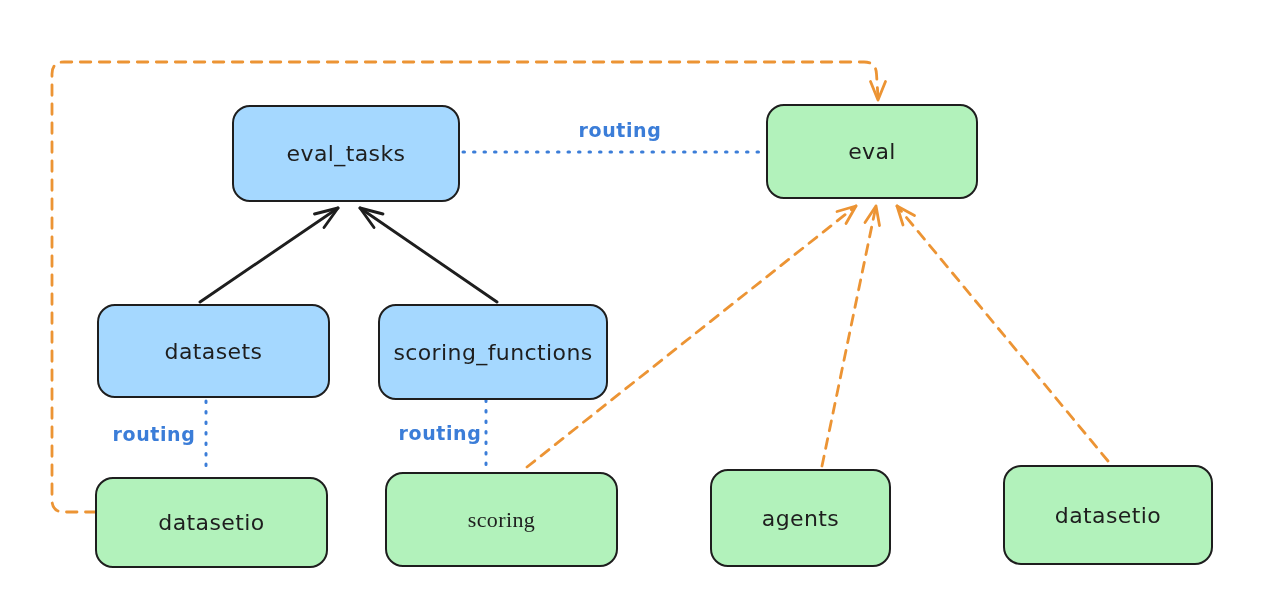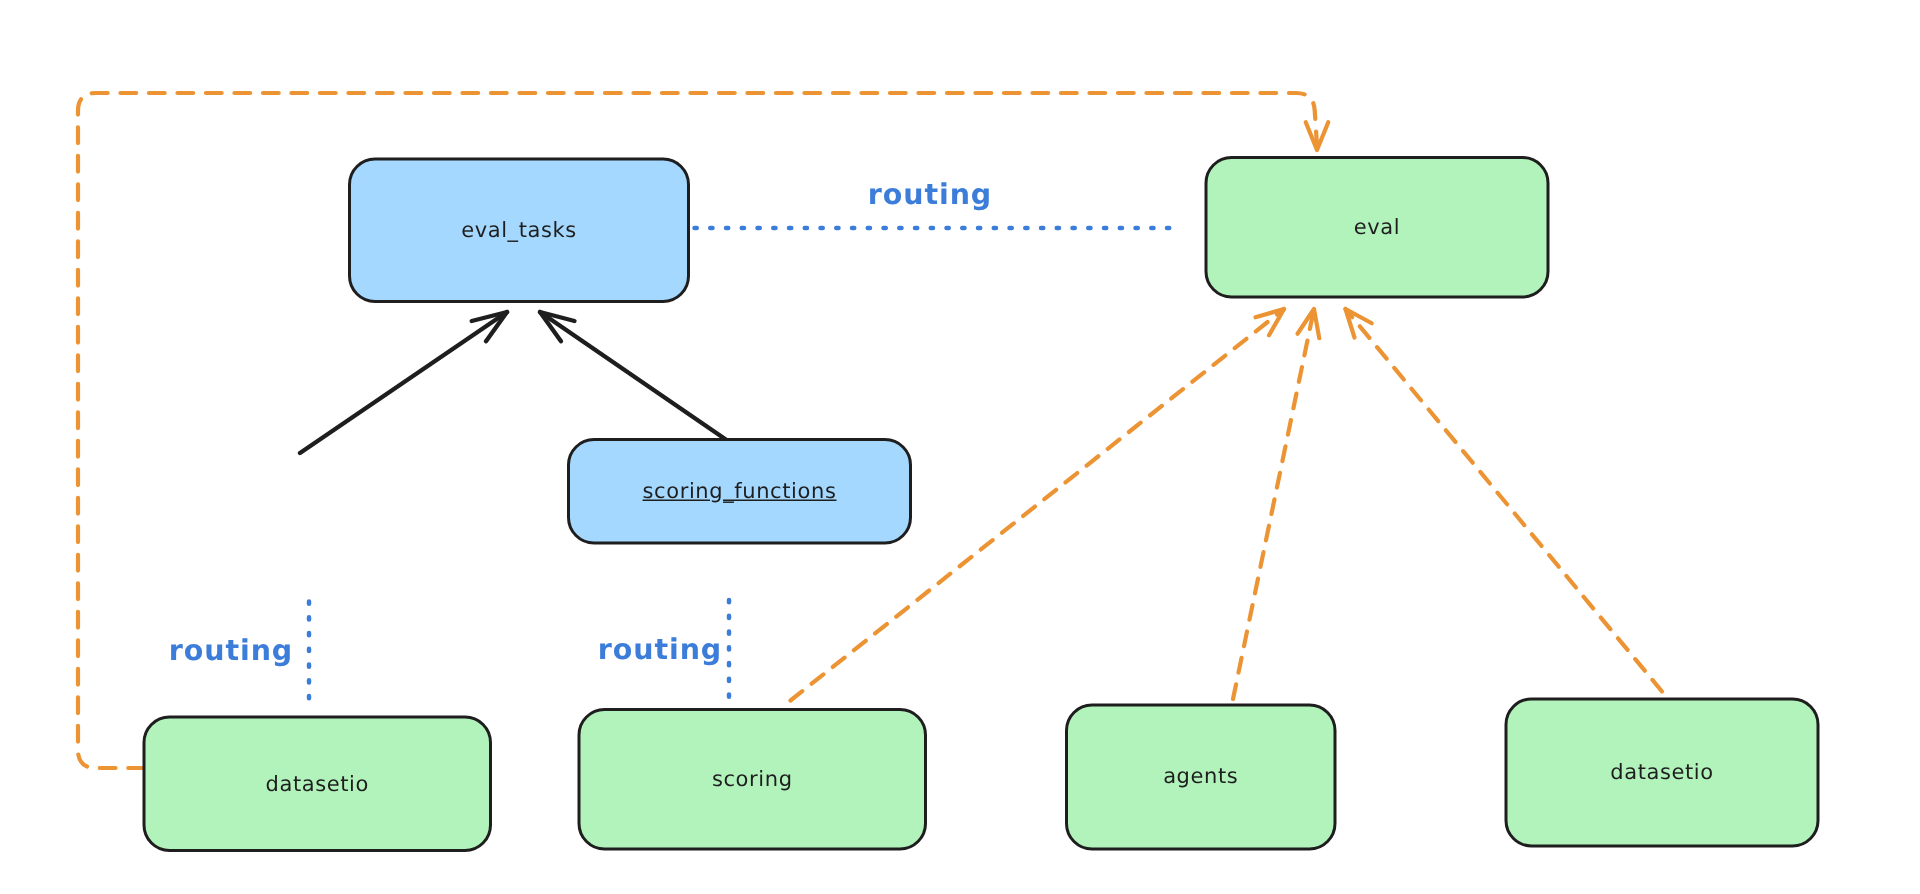--- a/index.html
+++ b/index.html
@@ -22,7 +22,7 @@
     border:2.6px solid var(--stroke);
     border-radius:18px;
     display:flex;align-items:center;justify-content:center;
-    font-size:14px;letter-spacing:0.4px;color:var(--stroke);
+    font-size:22px;letter-spacing:0.4px;color:var(--stroke);
     box-sizing:border-box;
   }
   .node-blue{background:var(--blue-fill);}

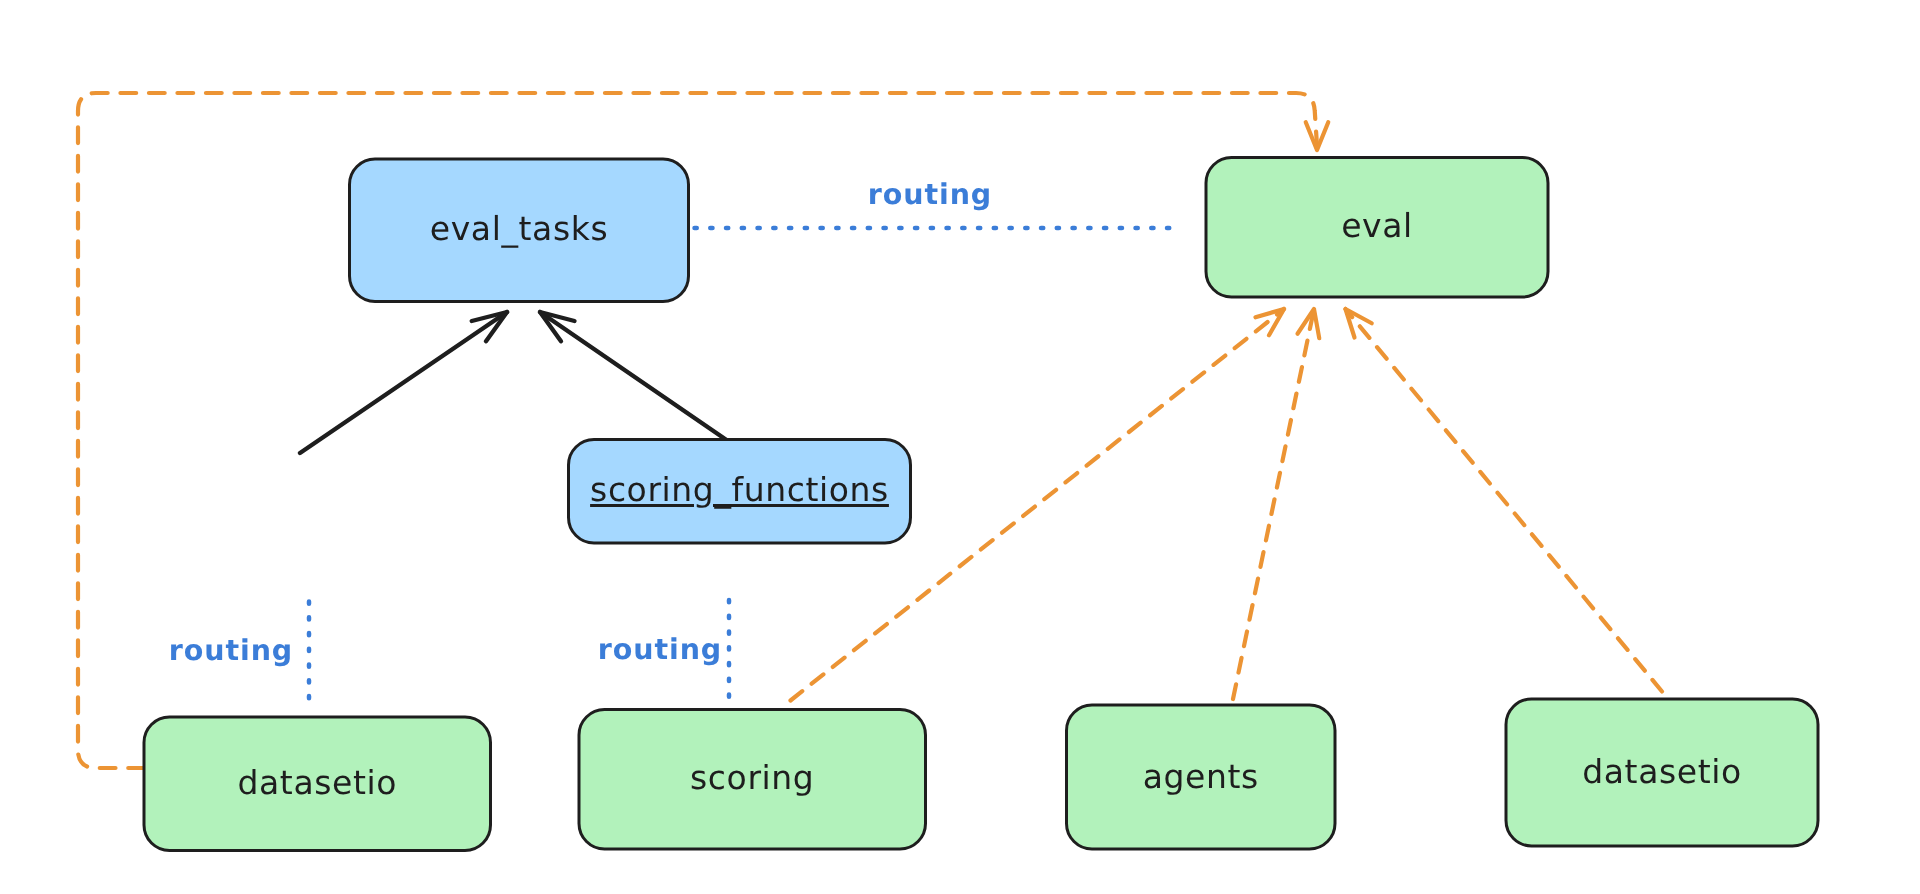--- a/index.html
+++ b/index.html
@@ -34,7 +34,7 @@
   }
   
   #n-eval_tasks{left:232px;top:105px;width:228px;height:97px;}
-  #n-eval{left:803px;top:104px;width:230px;height:95px;}
+  #n-eval{left:766px;top:104px;width:212px;height:95px;}
   #n-datasets{left:97px;top:304px;width:233px;height:94px;}
   #n-scoring_functions{left:378px;top:292px;width:230px;height:71px;text-decoration:underline;}
   #n-datasetio{left:95px;top:477px;width:233px;height:91px;}

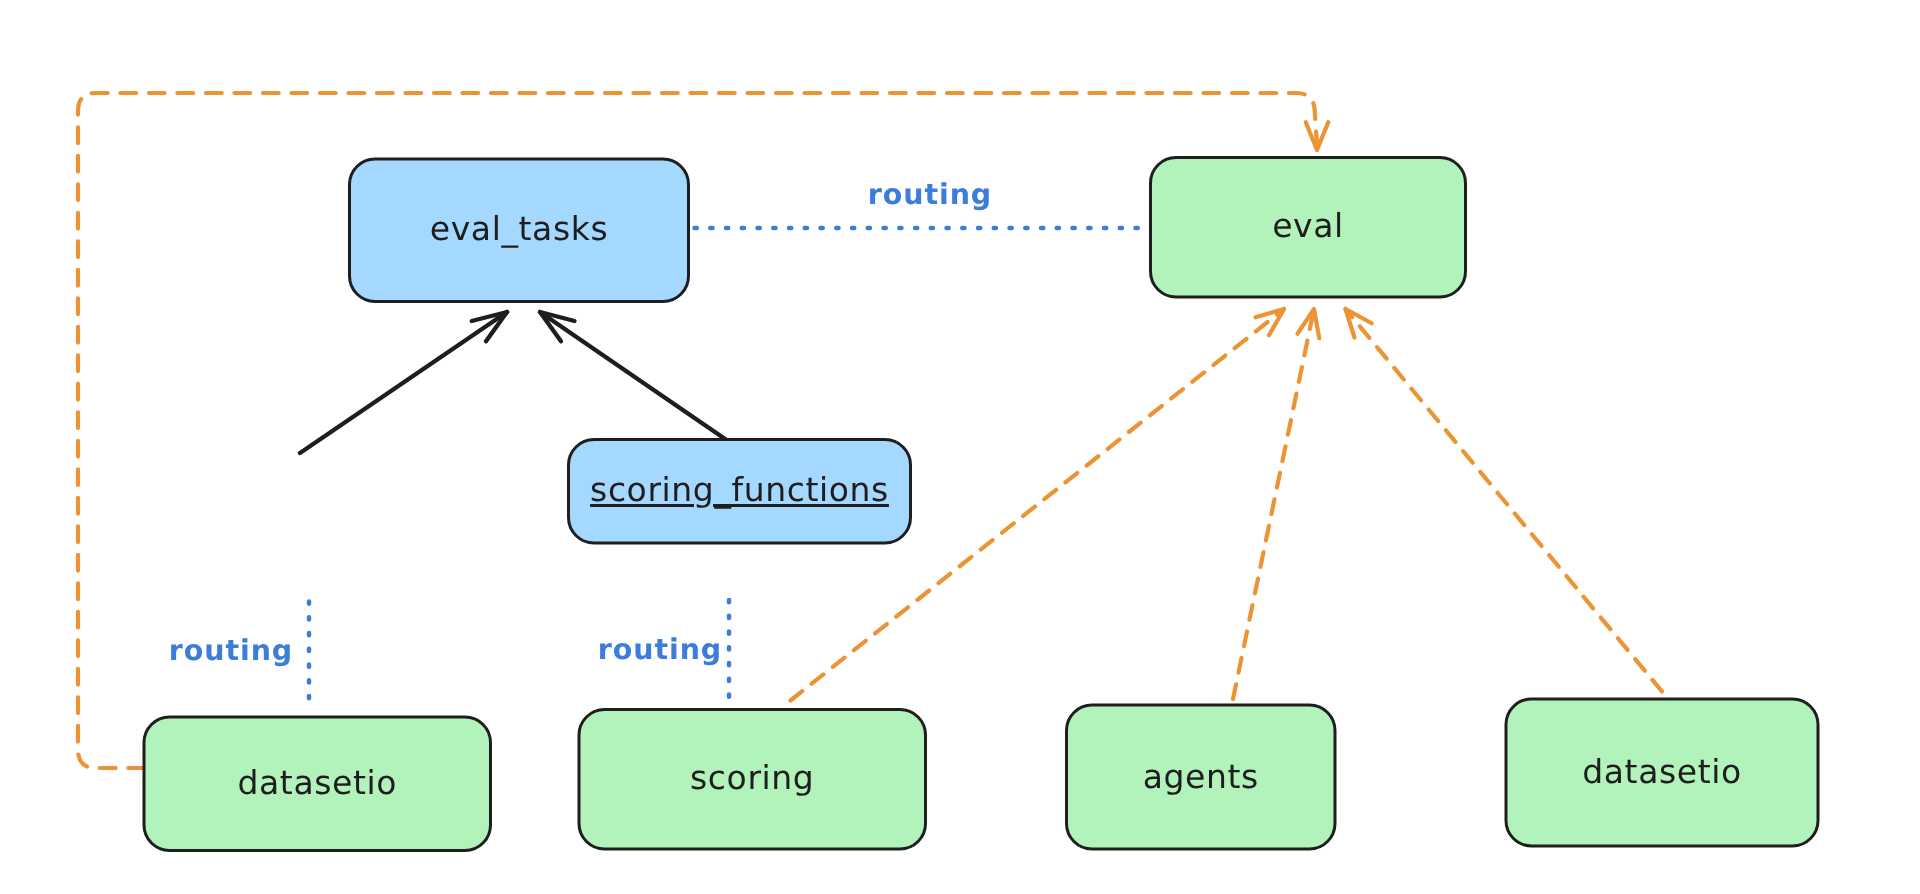--- a/index.html
+++ b/index.html
@@ -96,6 +96,9 @@
   <div class="node node-green" id="n-eval">
     <span>eval</span>
   </div>
+  <div class="node node-blue" id="n-datasets">
+    <span>datasets</span>
+  </div>
   <div class="node node-blue" id="n-scoring_functions">
     <span>scoring_functions</span>
   </div>

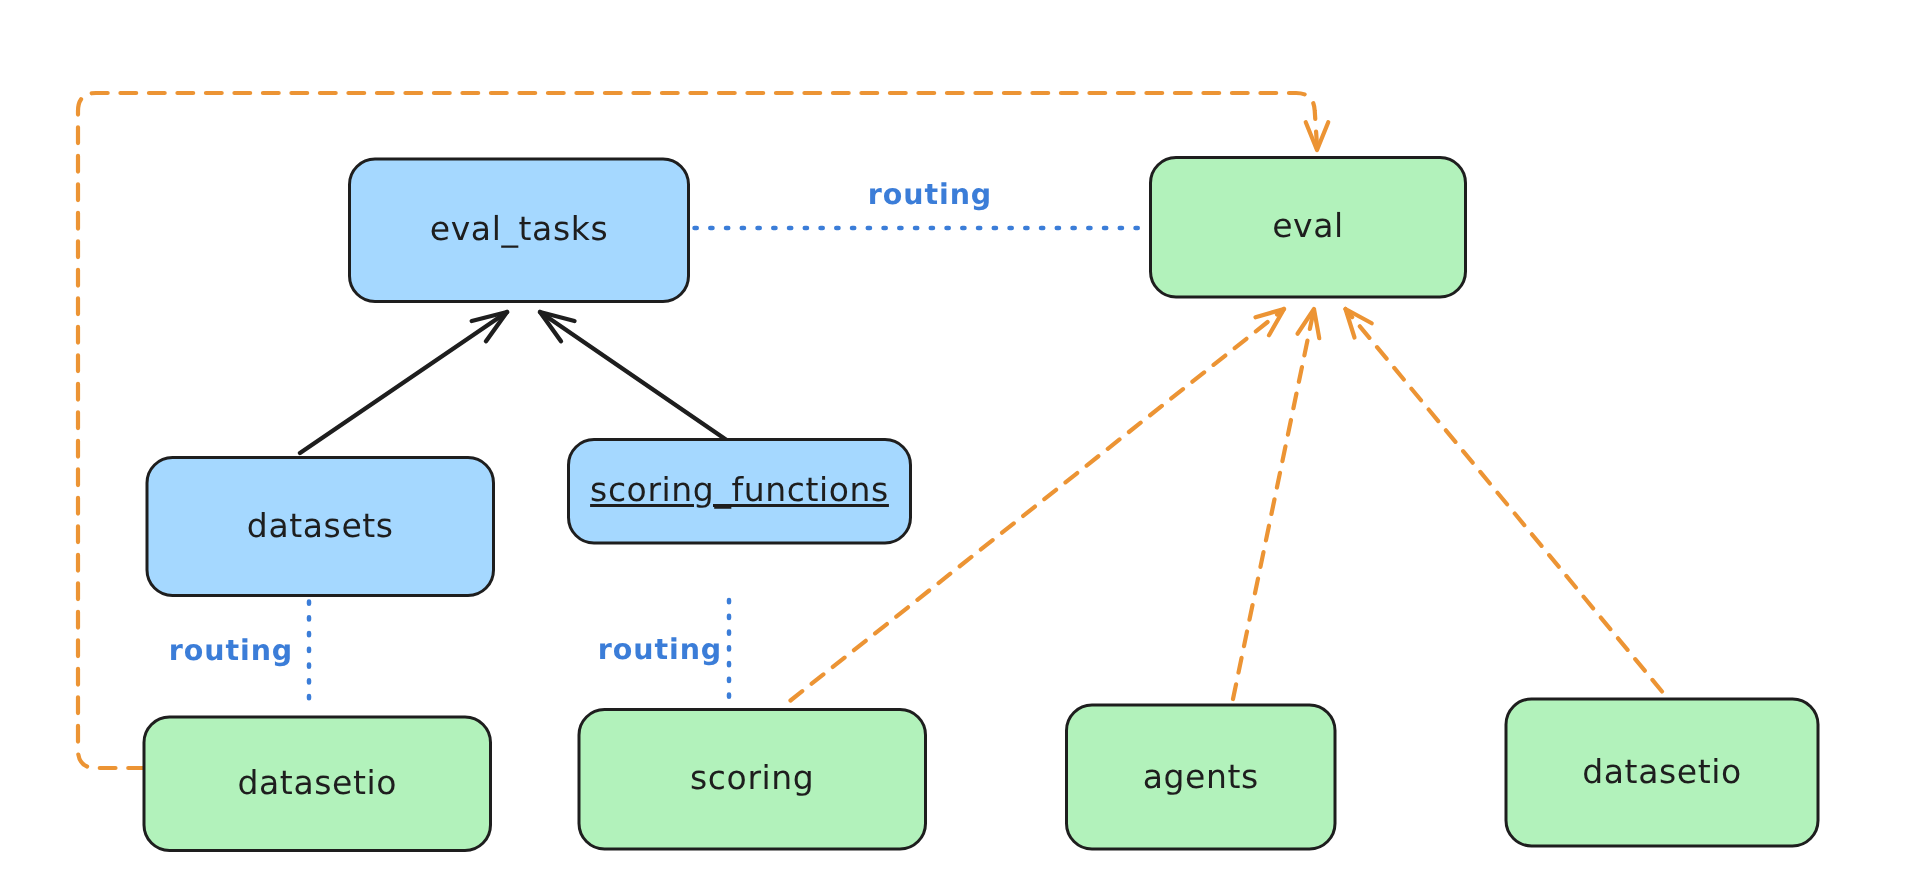--- a/index.html
+++ b/index.html
@@ -36,7 +36,7 @@
   #n-eval_tasks{left:232px;top:105px;width:228px;height:97px;}
   #n-eval{left:766px;top:104px;width:212px;height:95px;}
   #n-datasets{left:97px;top:304px;width:233px;height:94px;}
-  #n-scoring_functions{left:378px;top:292px;width:230px;height:71px;text-decoration:underline;}
+  #n-scoring_functions{left:378px;top:304px;width:230px;height:96px;}
   #n-datasetio{left:95px;top:477px;width:233px;height:91px;}
   #n-scoring{left:385px;top:472px;width:233px;height:95px;}
   #n-agents{left:710px;top:469px;width:181px;height:98px;}

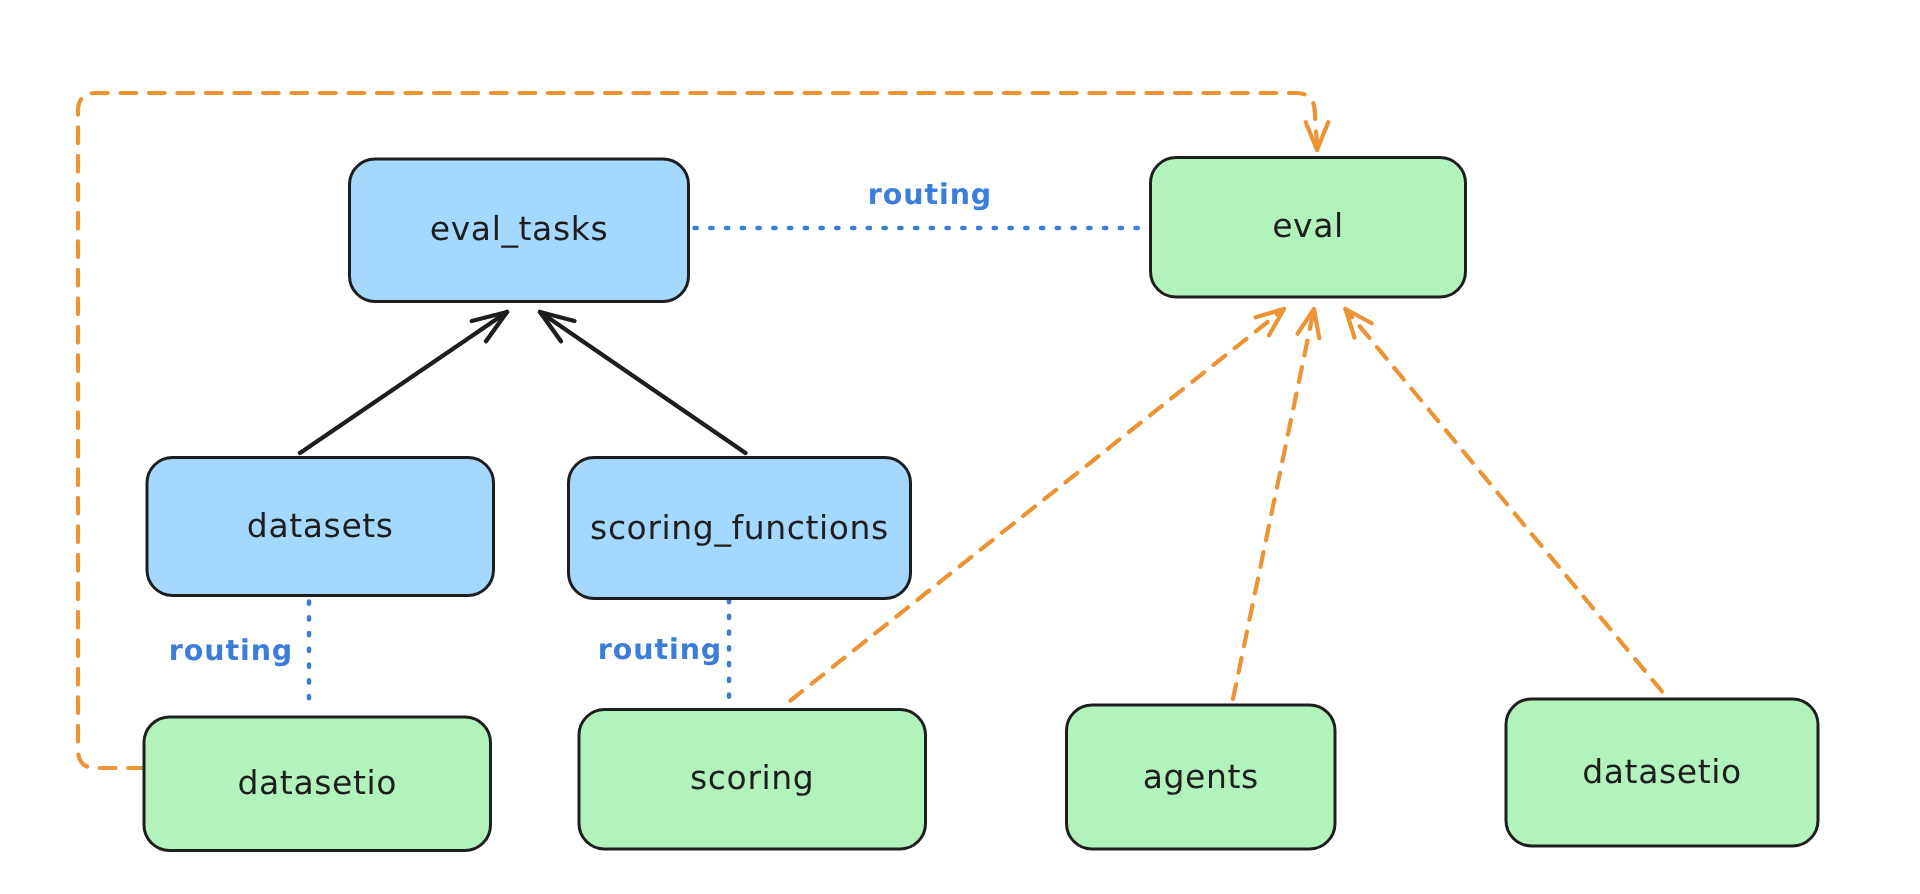--- a/index.html
+++ b/index.html
@@ -38,7 +38,7 @@
   #n-datasets{left:97px;top:304px;width:233px;height:94px;}
   #n-scoring_functions{left:378px;top:304px;width:230px;height:96px;}
   #n-datasetio{left:95px;top:477px;width:233px;height:91px;}
-  #n-scoring{left:385px;top:472px;width:233px;height:95px;}
+  #n-scoring{left:385px;top:472px;width:233px;height:95px;font-family:Liberation Serif, serif;}
   #n-agents{left:710px;top:469px;width:181px;height:98px;}
   #n-inference{left:1003px;top:465px;width:210px;height:100px;}
   #lbl-routing-eval{left:620px;top:130px;}

